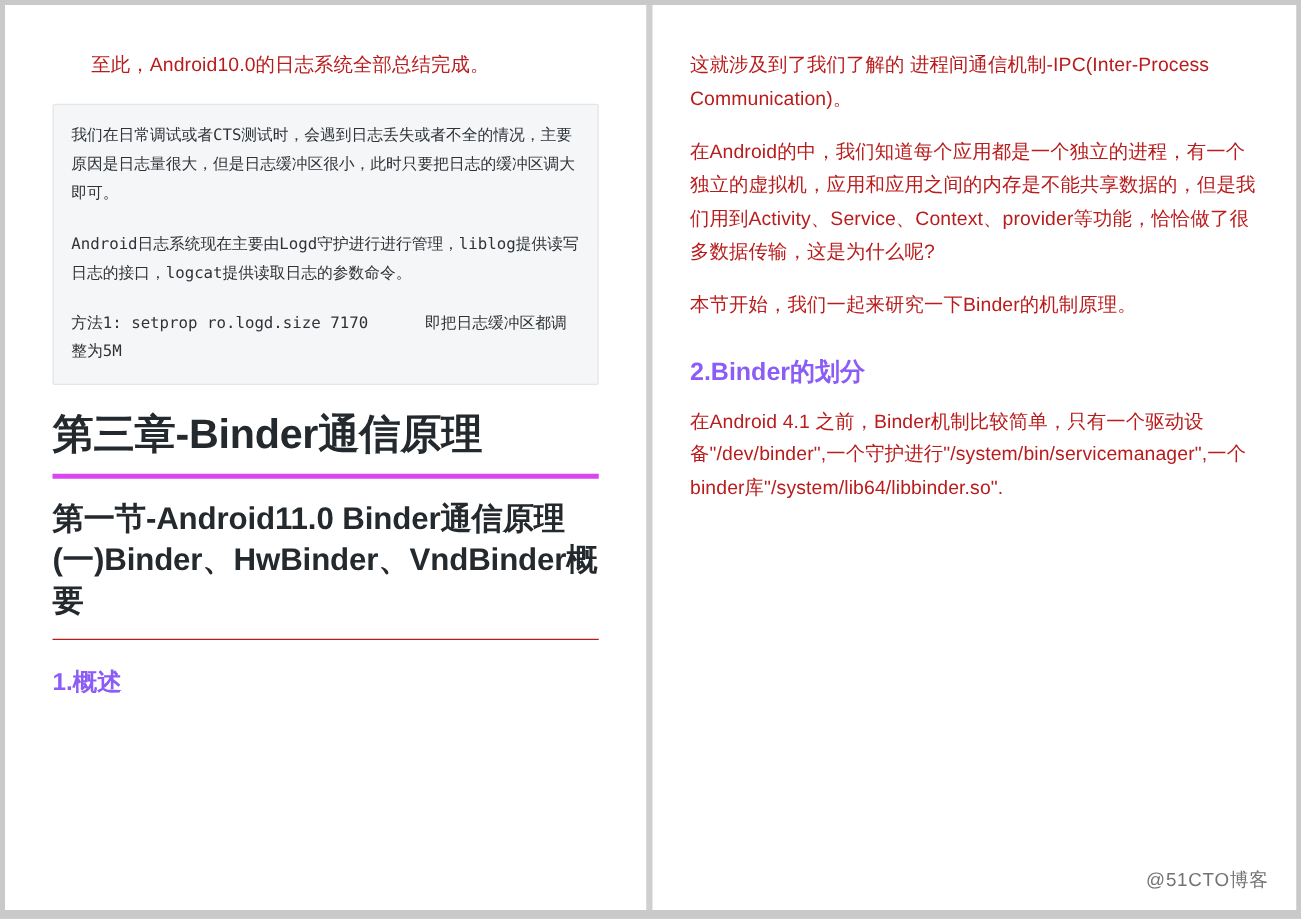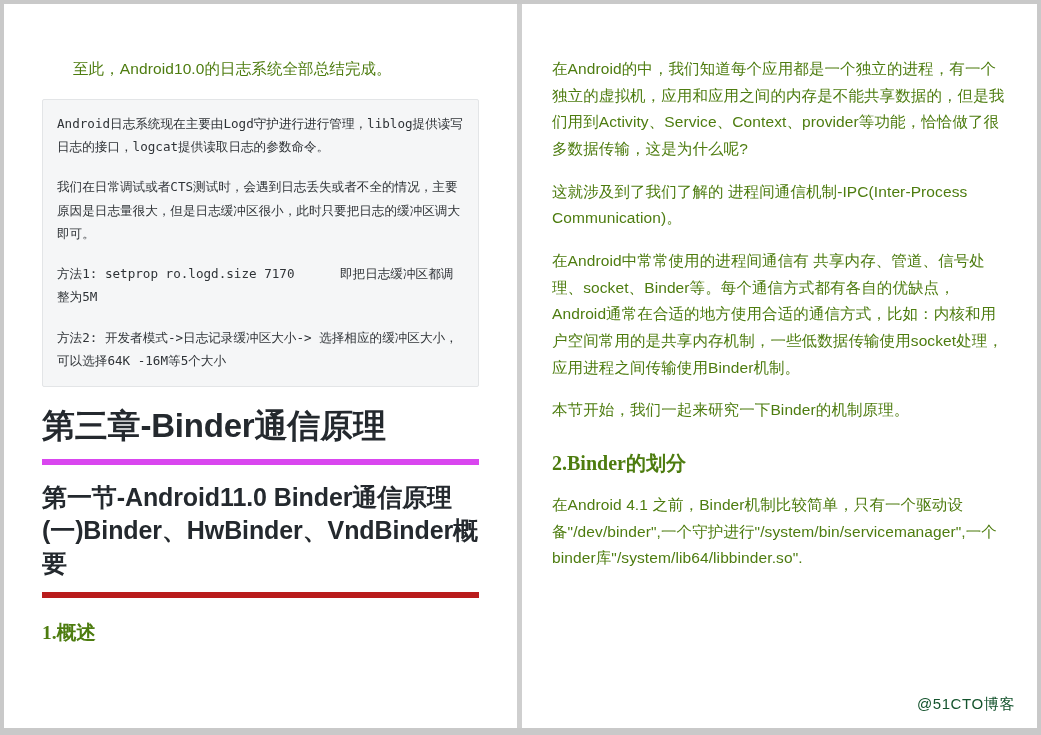--- a/index.html
+++ b/index.html
@@ -55,10 +55,10 @@
 
   
   p.body-text {
-    margin: 16px 0 16px 0;
+    margin: 0 0 16px 0;
     font-size: 15.5px;
     line-height: 1.72;
-    color: #4d7c0f;
+    color: #b91c1c;
     letter-spacing: 0.1px;
   }
   p.body-text.indent {

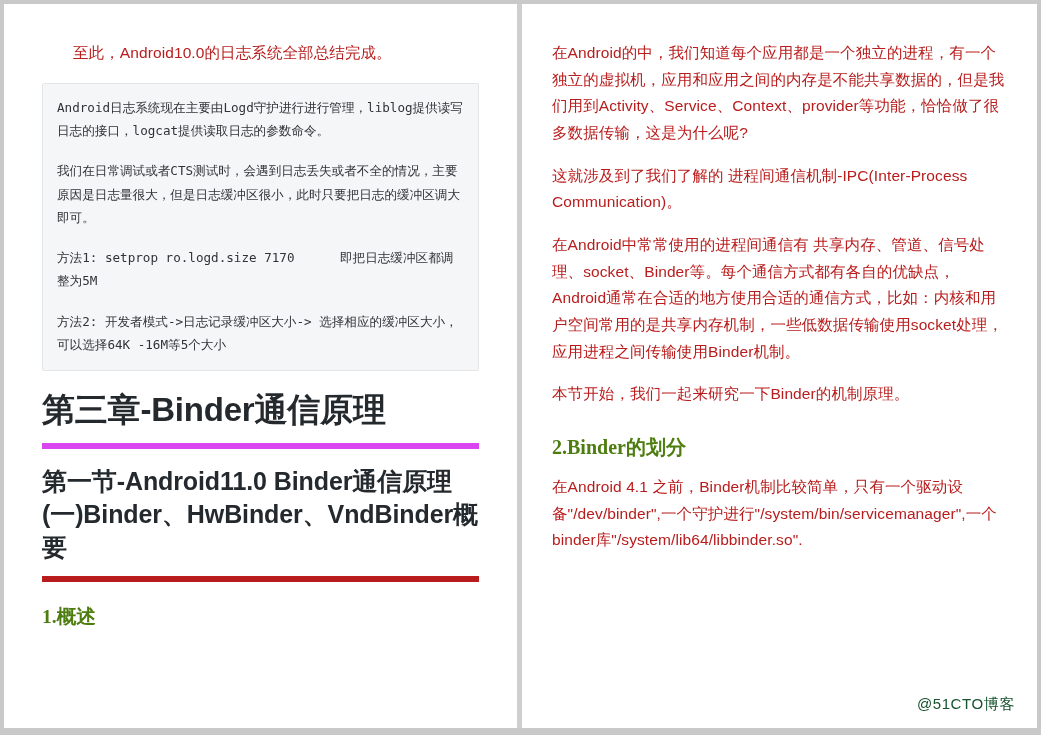--- a/index.html
+++ b/index.html
@@ -162,9 +162,9 @@
 
     <div class="col col-right">
 
+      <p class="body-text">这就涉及到了我们了解的 进程间通信机制-IPC(Inter-Process Communication)。</p>
+
       <p class="body-text">在Android的中，我们知道每个应用都是一个独立的进程，有一个独立的虚拟机，应用和应用之间的内存是不能共享数据的，但是我们用到Activity、Service、Context、provider等功能，恰恰做了很多数据传输，这是为什么呢?</p>
-
-      <p class="body-text">这就涉及到了我们了解的 进程间通信机制-IPC(Inter-Process Communication)。</p>
 
       <p class="body-text">在Android中常常使用的进程间通信有 共享内存、管道、信号处理、socket、Binder等。每个通信方式都有各自的优缺点，Android通常在合适的地方使用合适的通信方式，比如：内核和用户空间常用的是共享内存机制，一些低数据传输使用socket处理，应用进程之间传输使用Binder机制。</p>
 

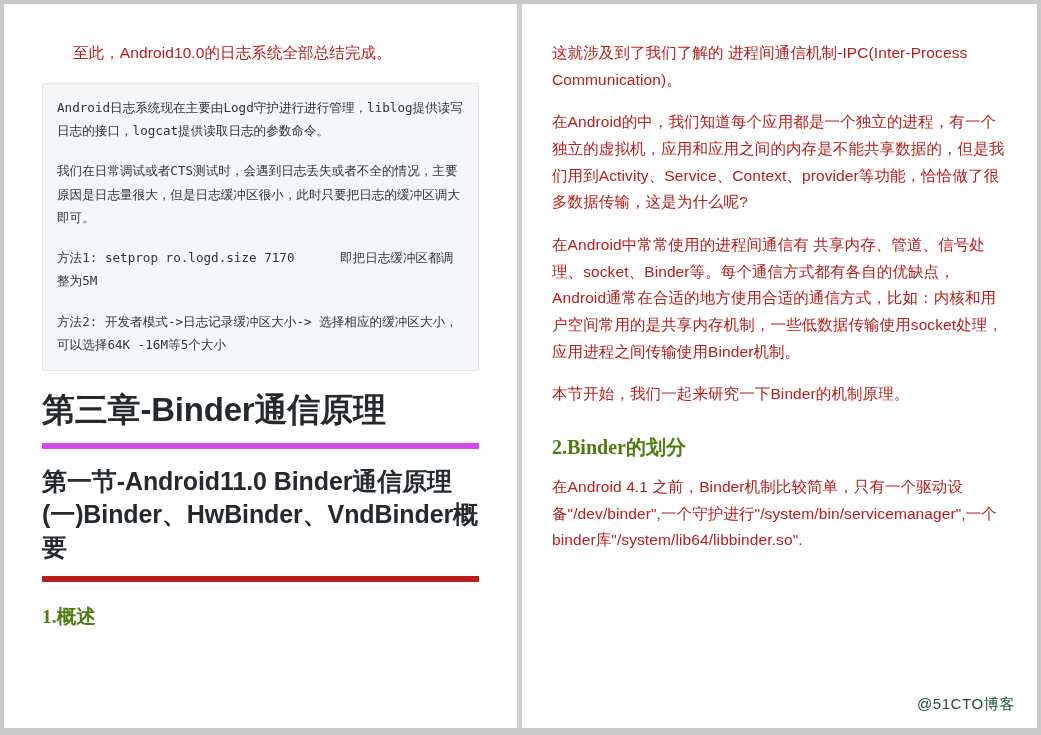--- a/index.html
+++ b/index.html
@@ -145,8 +145,8 @@
       <p class="body-text indent">至此，Android10.0的日志系统全部总结完成。</p>
 
       <div class="codeblock">
+        <p>我们在日常调试或者CTS测试时，会遇到日志丢失或者不全的情况，主要原因是日志量很大，但是日志缓冲区很小，此时只要把日志的缓冲区调大即可。</p>
         <p>Android日志系统现在主要由Logd守护进行进行管理，liblog提供读写日志的接口，logcat提供读取日志的参数命令。</p>
-        <p>我们在日常调试或者CTS测试时，会遇到日志丢失或者不全的情况，主要原因是日志量很大，但是日志缓冲区很小，此时只要把日志的缓冲区调大即可。</p>
         <p>方法1: setprop ro.logd.size 7170      即把日志缓冲区都调整为5M</p>
         <p>方法2: 开发者模式-&gt;日志记录缓冲区大小-&gt; 选择相应的缓冲区大小，可以选择64K -16M等5个大小</p>
       </div>

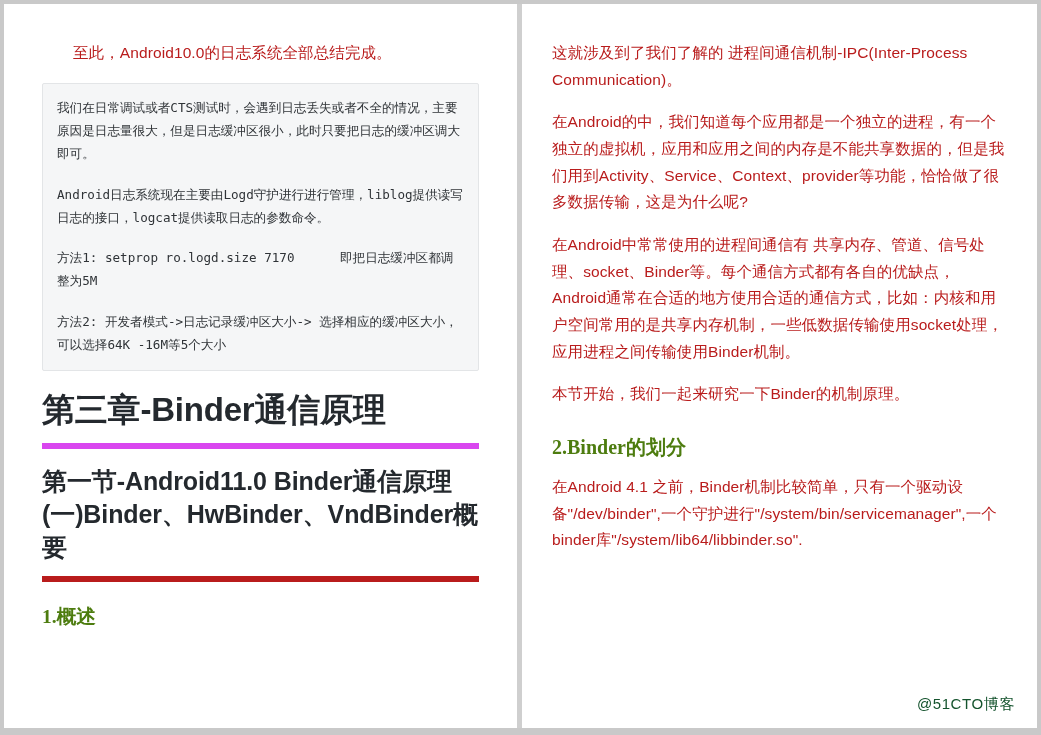--- a/index.html
+++ b/index.html
@@ -166,7 +166,6 @@
 
       <p class="body-text">在Android的中，我们知道每个应用都是一个独立的进程，有一个独立的虚拟机，应用和应用之间的内存是不能共享数据的，但是我们用到Activity、Service、Context、provider等功能，恰恰做了很多数据传输，这是为什么呢?</p>
 
-      <p class="body-text">在Android中常常使用的进程间通信有 共享内存、管道、信号处理、socket、Binder等。每个通信方式都有各自的优缺点，Android通常在合适的地方使用合适的通信方式，比如：内核和用户空间常用的是共享内存机制，一些低数据传输使用socket处理，应用进程之间传输使用Binder机制。</p>
 
       <p class="body-text">本节开始，我们一起来研究一下Binder的机制原理。</p>
 

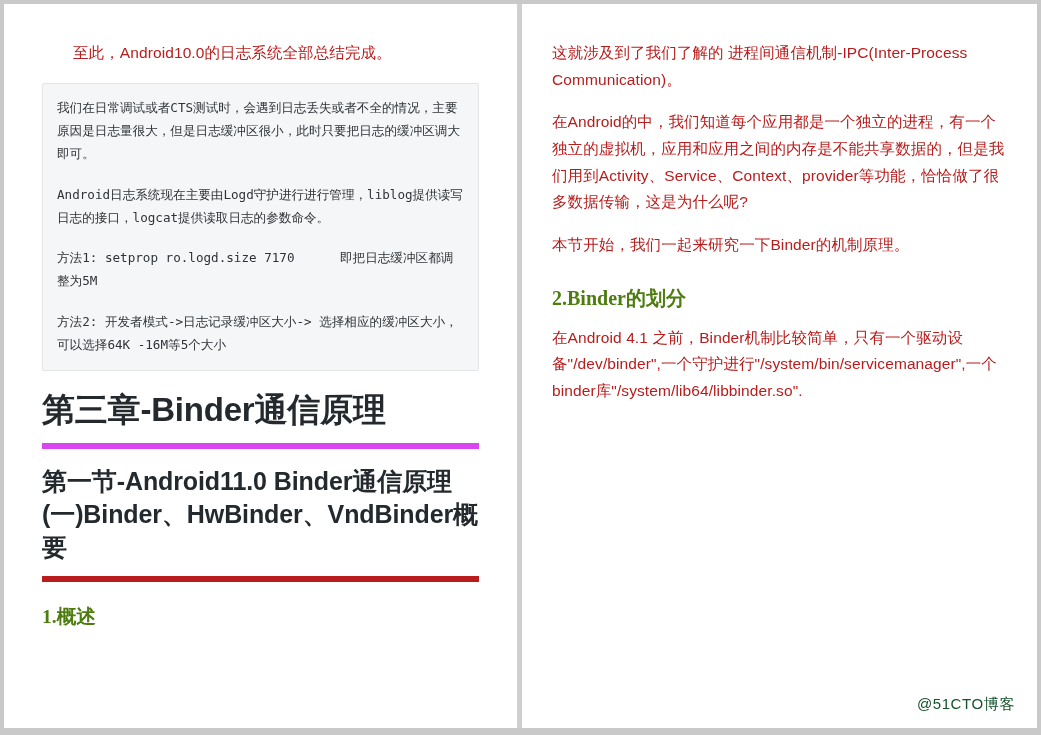--- a/index.html
+++ b/index.html
@@ -114,8 +114,7 @@
     font-size: 19.5px;
     line-height: 1.3;
     font-weight: bold;
-    color: #4d7c0f;
-    font-family: Liberation Serif, serif;
+    color: #8b5cf6;
   }
   h3.doc-h3.right-h3 {
     margin: 26px 0 14px 0;

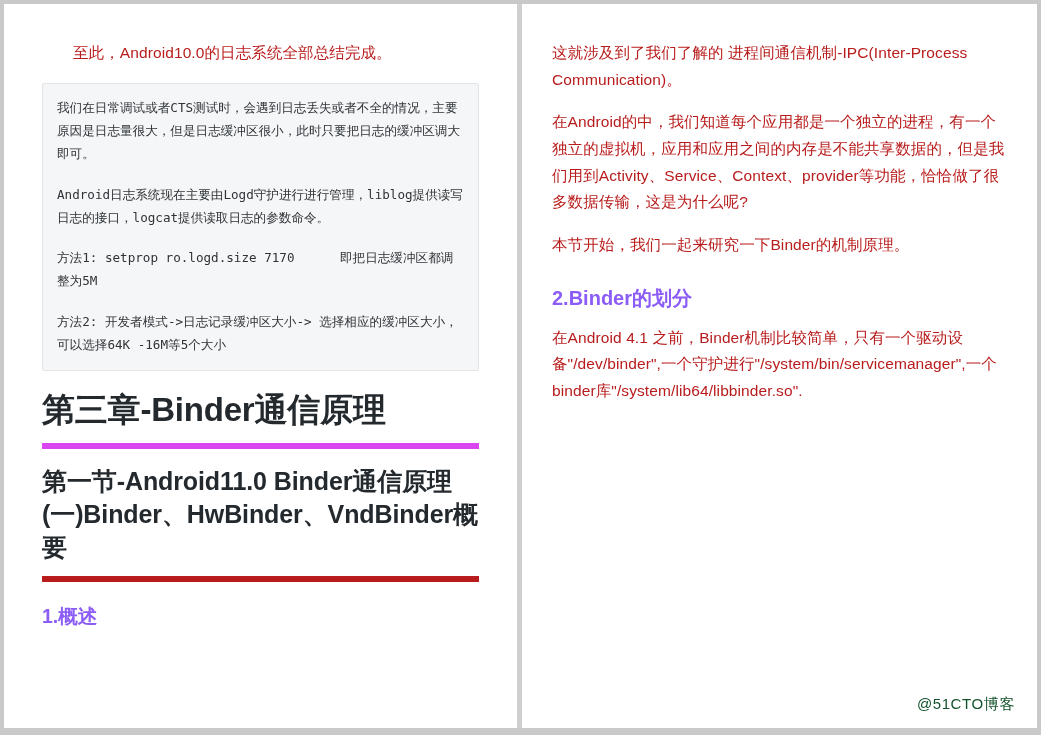--- a/index.html
+++ b/index.html
@@ -147,7 +147,6 @@
         <p>我们在日常调试或者CTS测试时，会遇到日志丢失或者不全的情况，主要原因是日志量很大，但是日志缓冲区很小，此时只要把日志的缓冲区调大即可。</p>
         <p>Android日志系统现在主要由Logd守护进行进行管理，liblog提供读写日志的接口，logcat提供读取日志的参数命令。</p>
         <p>方法1: setprop ro.logd.size 7170      即把日志缓冲区都调整为5M</p>
-        <p>方法2: 开发者模式-&gt;日志记录缓冲区大小-&gt; 选择相应的缓冲区大小，可以选择64K -16M等5个大小</p>
       </div>
 
       <h1 class="doc-h1">第三章-Binder通信原理</h1>

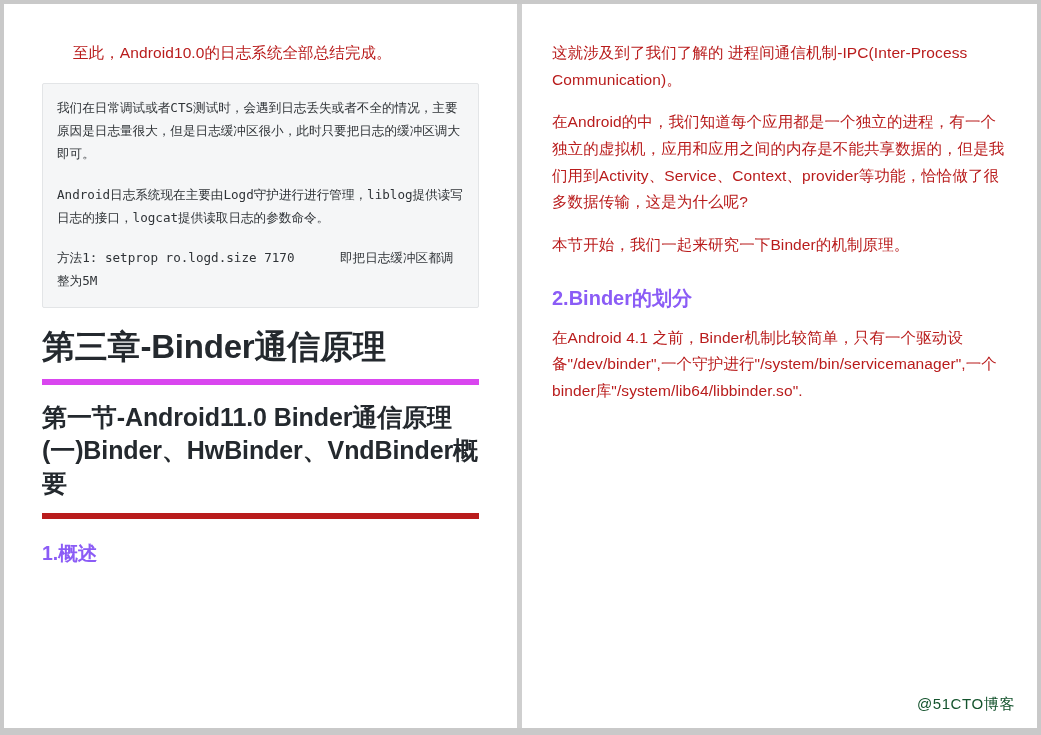--- a/index.html
+++ b/index.html
@@ -95,7 +95,7 @@
     line-height: 1.25;
     font-weight: bold;
     color: #24292e;
-    border-bottom: 6px solid #d946ef;
+    border-bottom: 4px solid #d946ef;
     letter-spacing: -0.2px;
   }
   h2.doc-h2 {

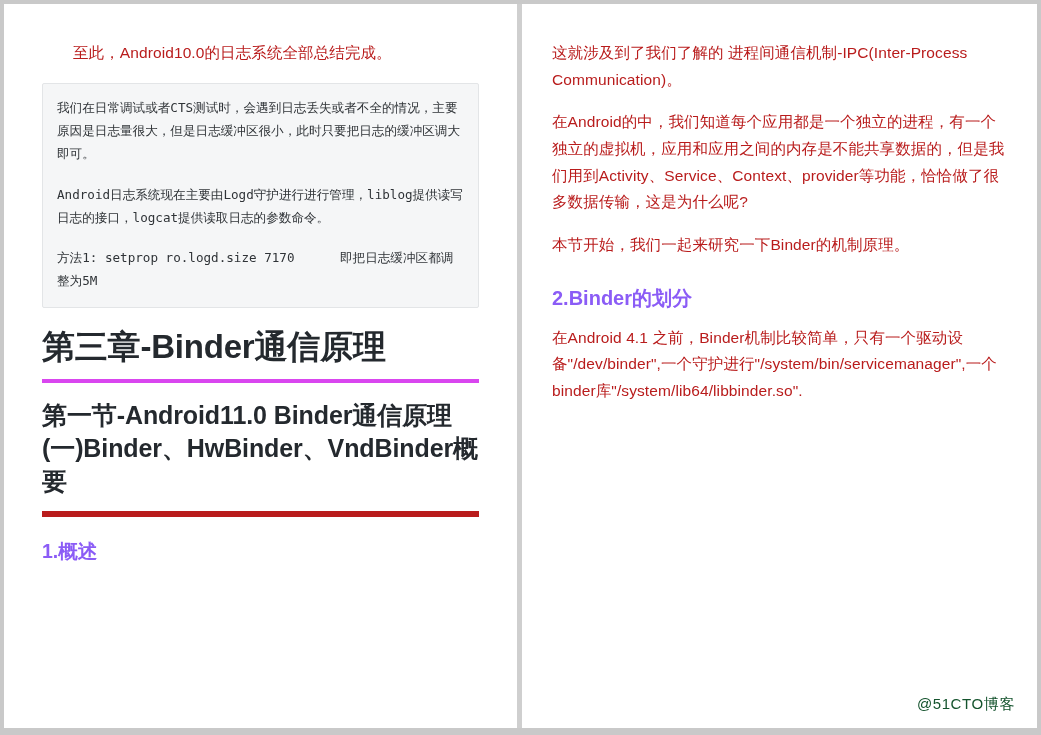--- a/index.html
+++ b/index.html
@@ -105,7 +105,7 @@
     line-height: 1.33;
     font-weight: bold;
     color: #24292e;
-    border-bottom: 6px solid #b91c1c;
+    border-bottom: 1px solid #b91c1c;
     letter-spacing: -0.1px;
   }
   h3.doc-h3 {

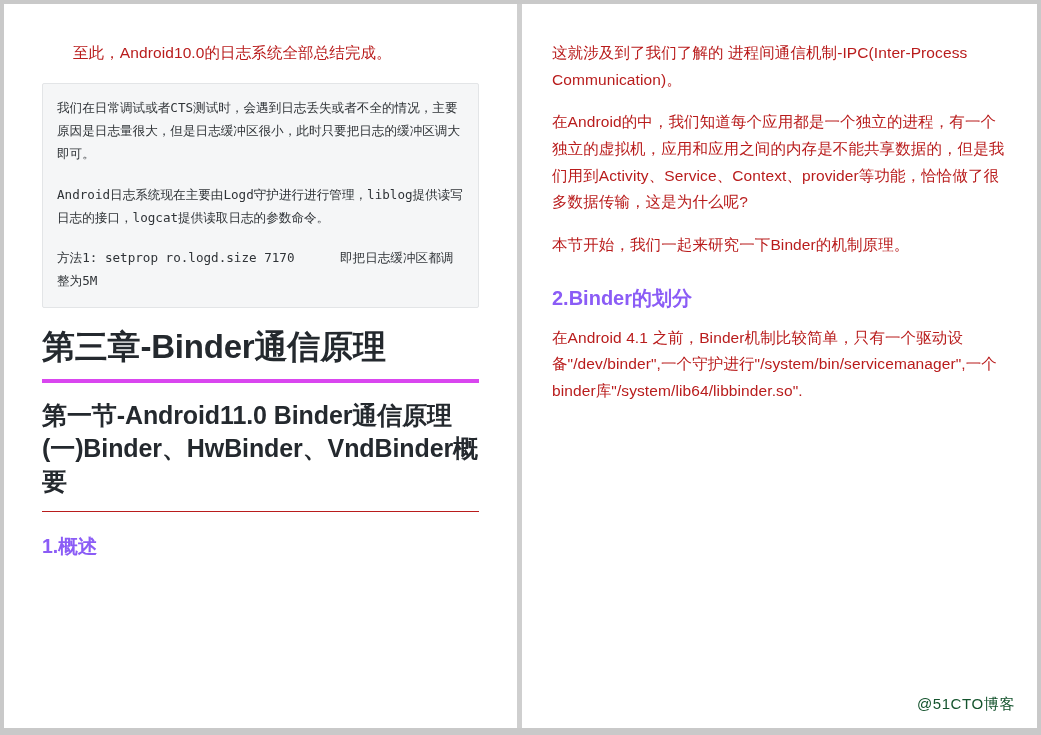--- a/index.html
+++ b/index.html
@@ -127,7 +127,7 @@
     right: 22px;
     bottom: 14px;
     font-size: 15px;
-    color: #14532d;
+    color: #737373;
     letter-spacing: 0.6px;
     user-select: none;
     white-space: nowrap;

